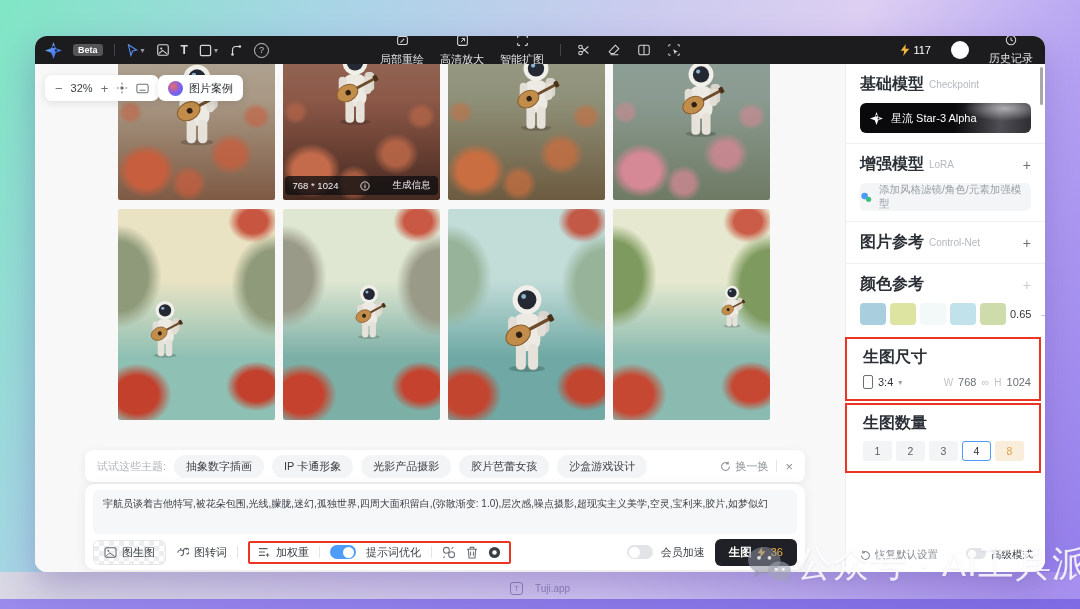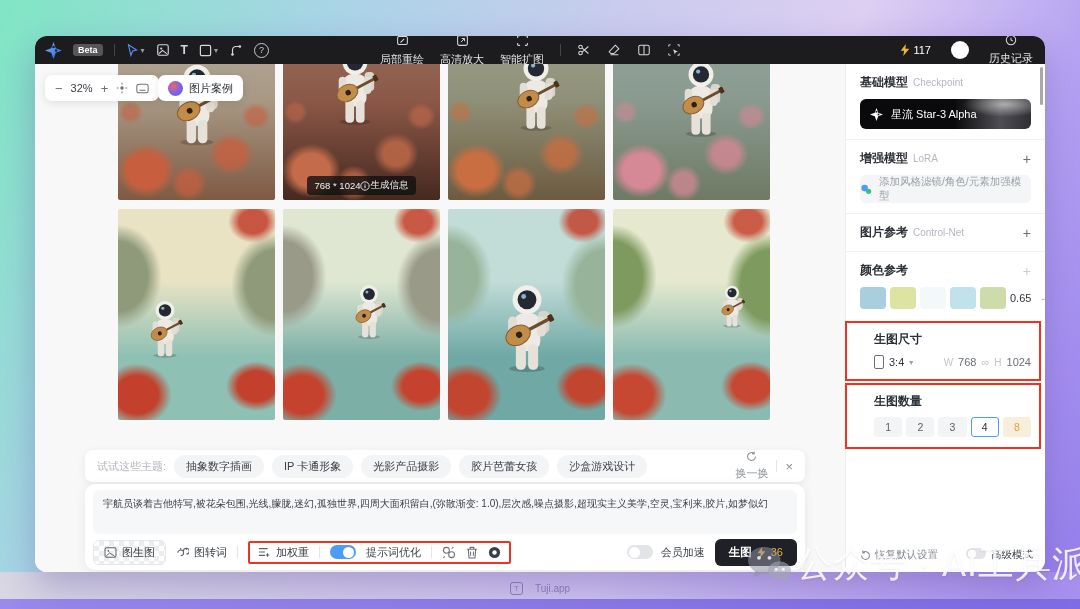--- a/index.html
+++ b/index.html
@@ -88,7 +88,7 @@
   .sec{padding:10px 14px;border-bottom:1px solid #f1f1f3;}
   .sec.nb{border-bottom:none;}
   .sec-head{display:flex;align-items:center;gap:5px;}
-  .sec-title{font-size:12px;font-weight:bold;color:#2b2f36;}
+  .sec-title{font-size:16px;font-weight:bold;color:#2b2f36;}
   .sec-tag{font-size:10px;color:#b4b8be;}
   .plus{margin-left:auto;color:#6b7077;font-size:14px;cursor:pointer;line-height:1;}
   .plus.faint{color:#c8ccd2;}

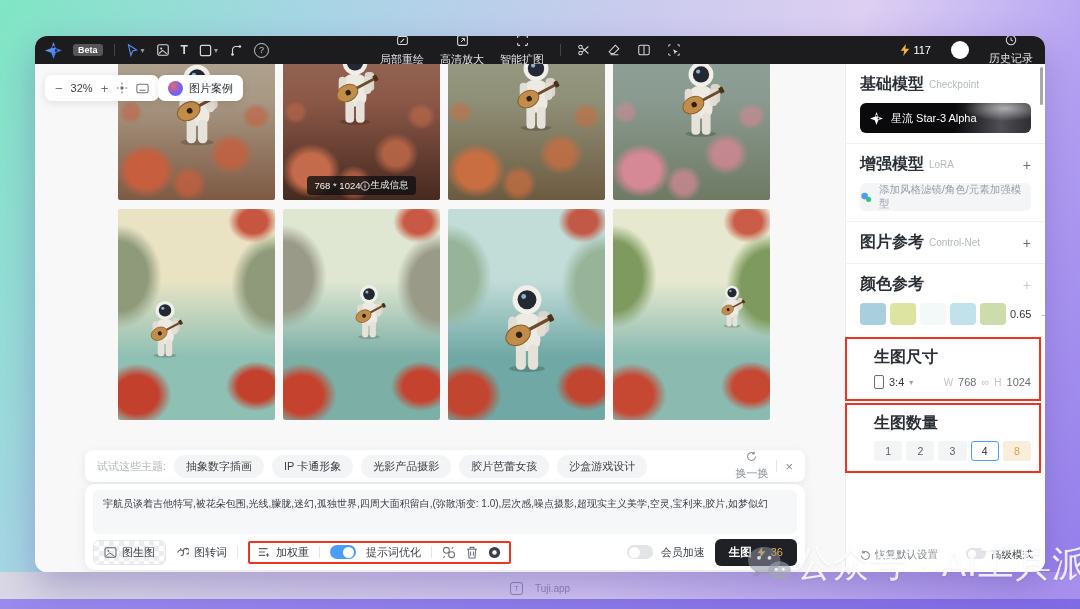--- a/index.html
+++ b/index.html
@@ -42,7 +42,7 @@
   .img-cell{position:absolute;border-radius:2px;overflow:hidden;cursor:pointer;}
   .astro{position:absolute;}
   .info-pill{position:absolute;left:248px;top:112px;width:157px;display:flex;justify-content:center;pointer-events:none;}
-  .info-pill-inner{display:flex;align-items:center;gap:0;background:rgba(16,16,18,.78);color:#f0f0f2;
+  .info-pill-inner{display:flex;align-items:center;gap:22px;background:rgba(16,16,18,.78);color:#f0f0f2;
     font-size:9.5px;padding:3px 8px;border-radius:4px;white-space:nowrap;pointer-events:auto;cursor:pointer;}
   .zoom-pill{position:absolute;left:10px;top:11px;height:26px;background:#fff;border-radius:7px;
     box-shadow:0 2px 8px rgba(0,0,0,.10);display:flex;align-items:center;gap:8px;padding:0 10px;font-size:11px;color:#3a3f45;}

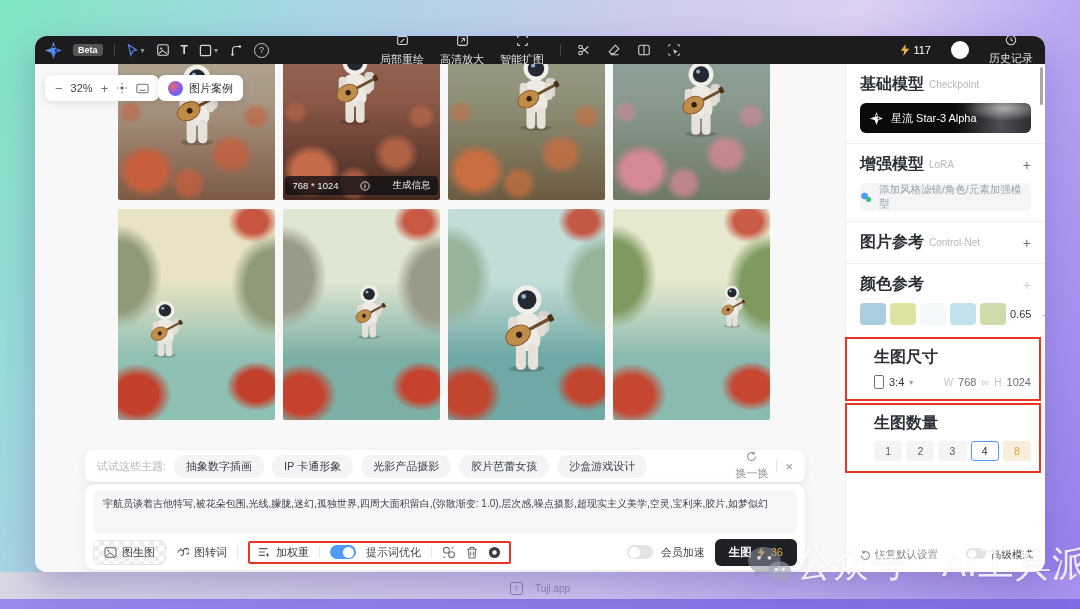--- a/index.html
+++ b/index.html
@@ -102,7 +102,7 @@
   .swatch{width:26px;height:22px;border-radius:4px;cursor:pointer;}
   .sw-val{margin-left:auto;font-size:11px;color:#32363c;}
   .sw-dash{color:#aeb2b8;margin-left:6px;cursor:pointer;}
-  .annot-wrap{border:2px solid #ec3423;margin:2px 4px 2px -1px;padding:8px 8px 10px 27px;}
+  .annot-wrap{border:2px solid #ec3423;margin:2px 4px 2px -1px;padding:8px 8px 10px 16px;}
   .size-row{margin-top:7px;display:flex;align-items:center;font-size:11px;color:#32363c;}
   .ratio-ic{width:8px;height:12px;border:1.3px solid #6b7077;border-radius:2px;margin-right:5px;}
   .size-caret{font-size:8px;color:#9aa0a8;margin-left:5px;}

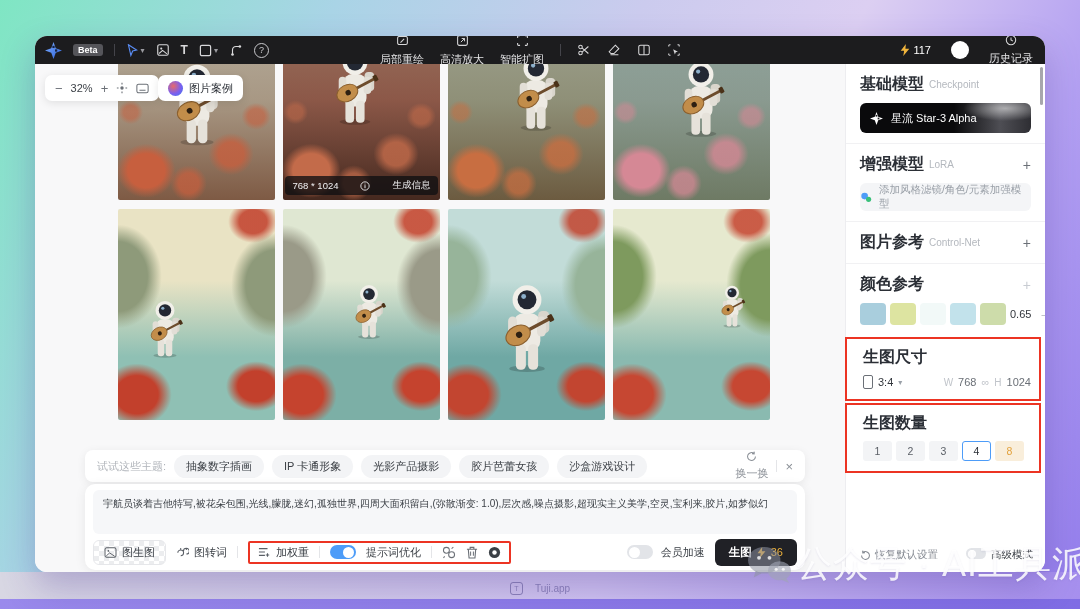--- a/index.html
+++ b/index.html
@@ -481,7 +481,7 @@
               <span class="chip">沙盒游戏设计</span>
             </span>
           <span class="chips-right">
-            <span class="icon-btn" style="gap:4px;flex-direction:column;">
+            <span class="icon-btn" style="gap:4px;">
               <svg width="11" height="11" viewBox="0 0 14 14">
                   <path d="M12 7 a5 5 0 1 1 -1.8 -3.8 M10.5 0.8 L10.4 3.6 L7.6 3.4" fill="none" stroke="#8a8f96" stroke-width="1.3"></path>
                 </svg>

